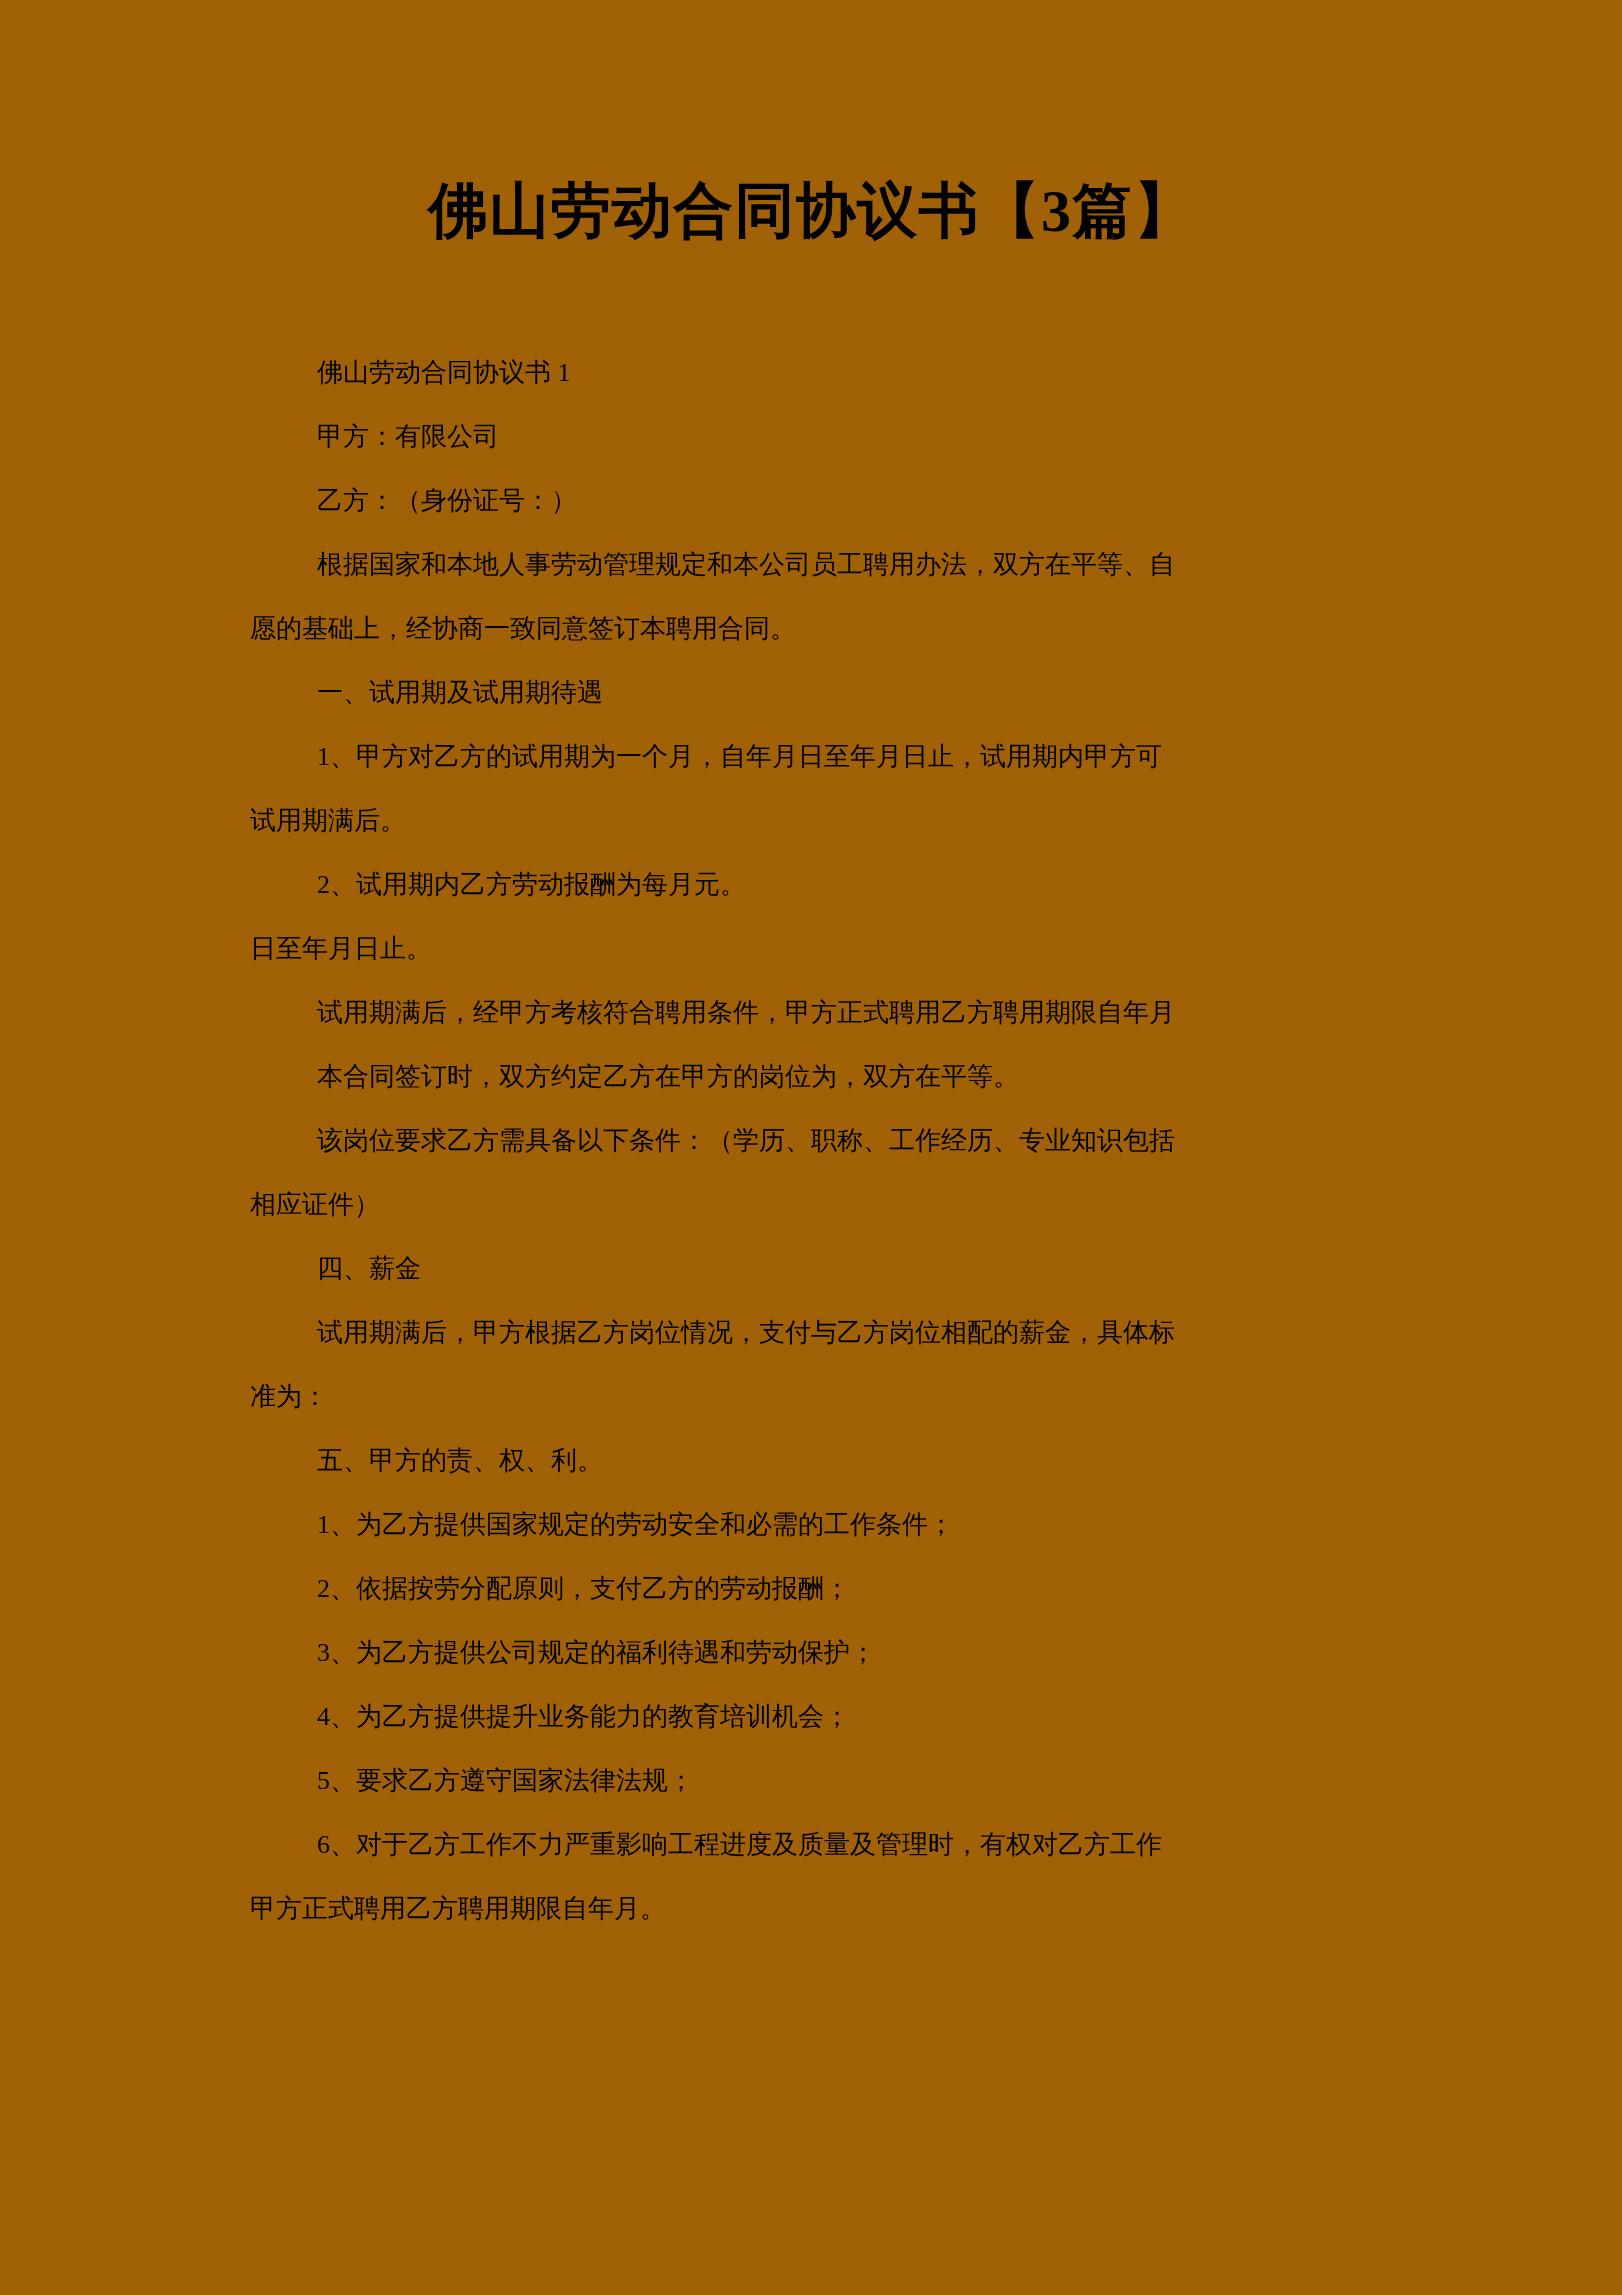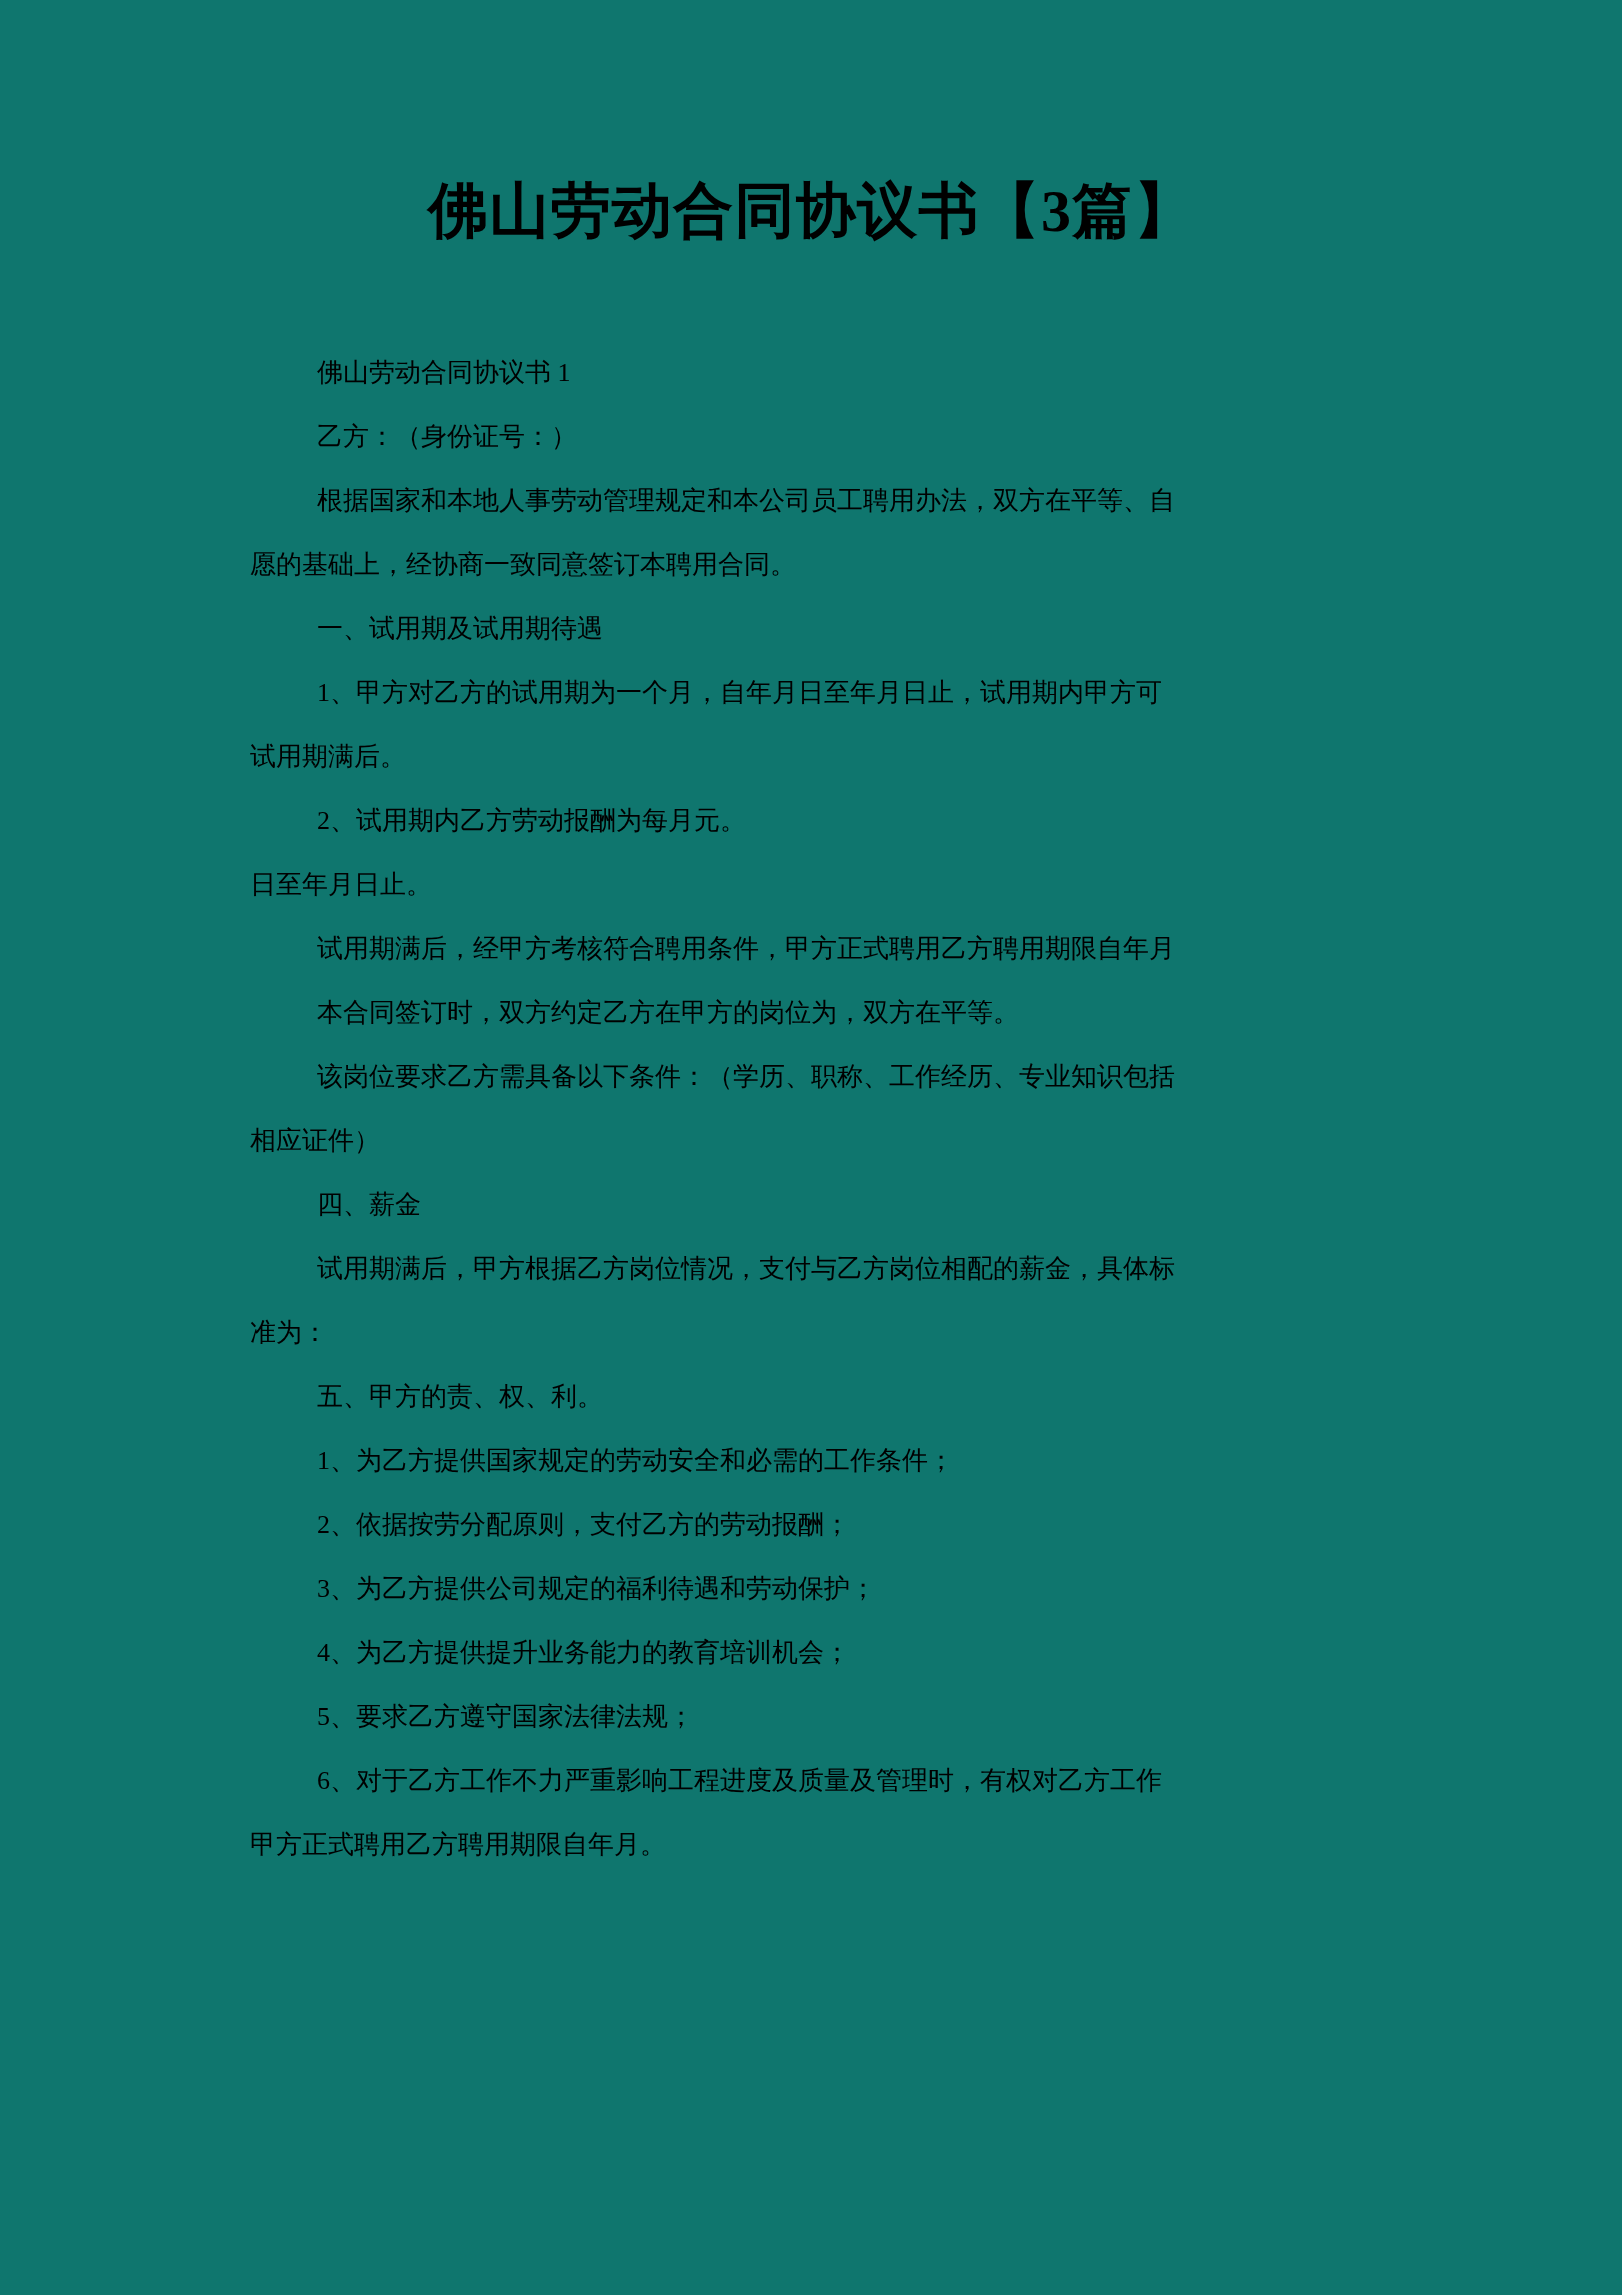--- a/index.html
+++ b/index.html
@@ -11,7 +11,7 @@
     position: relative;
     width: 1623px;
     height: 2295px;
-    background: #0f766e;
+    background: #a16207;
     overflow: hidden;
     font-family: "Liberation Serif", "DejaVu Serif", serif;
     color: #000000;

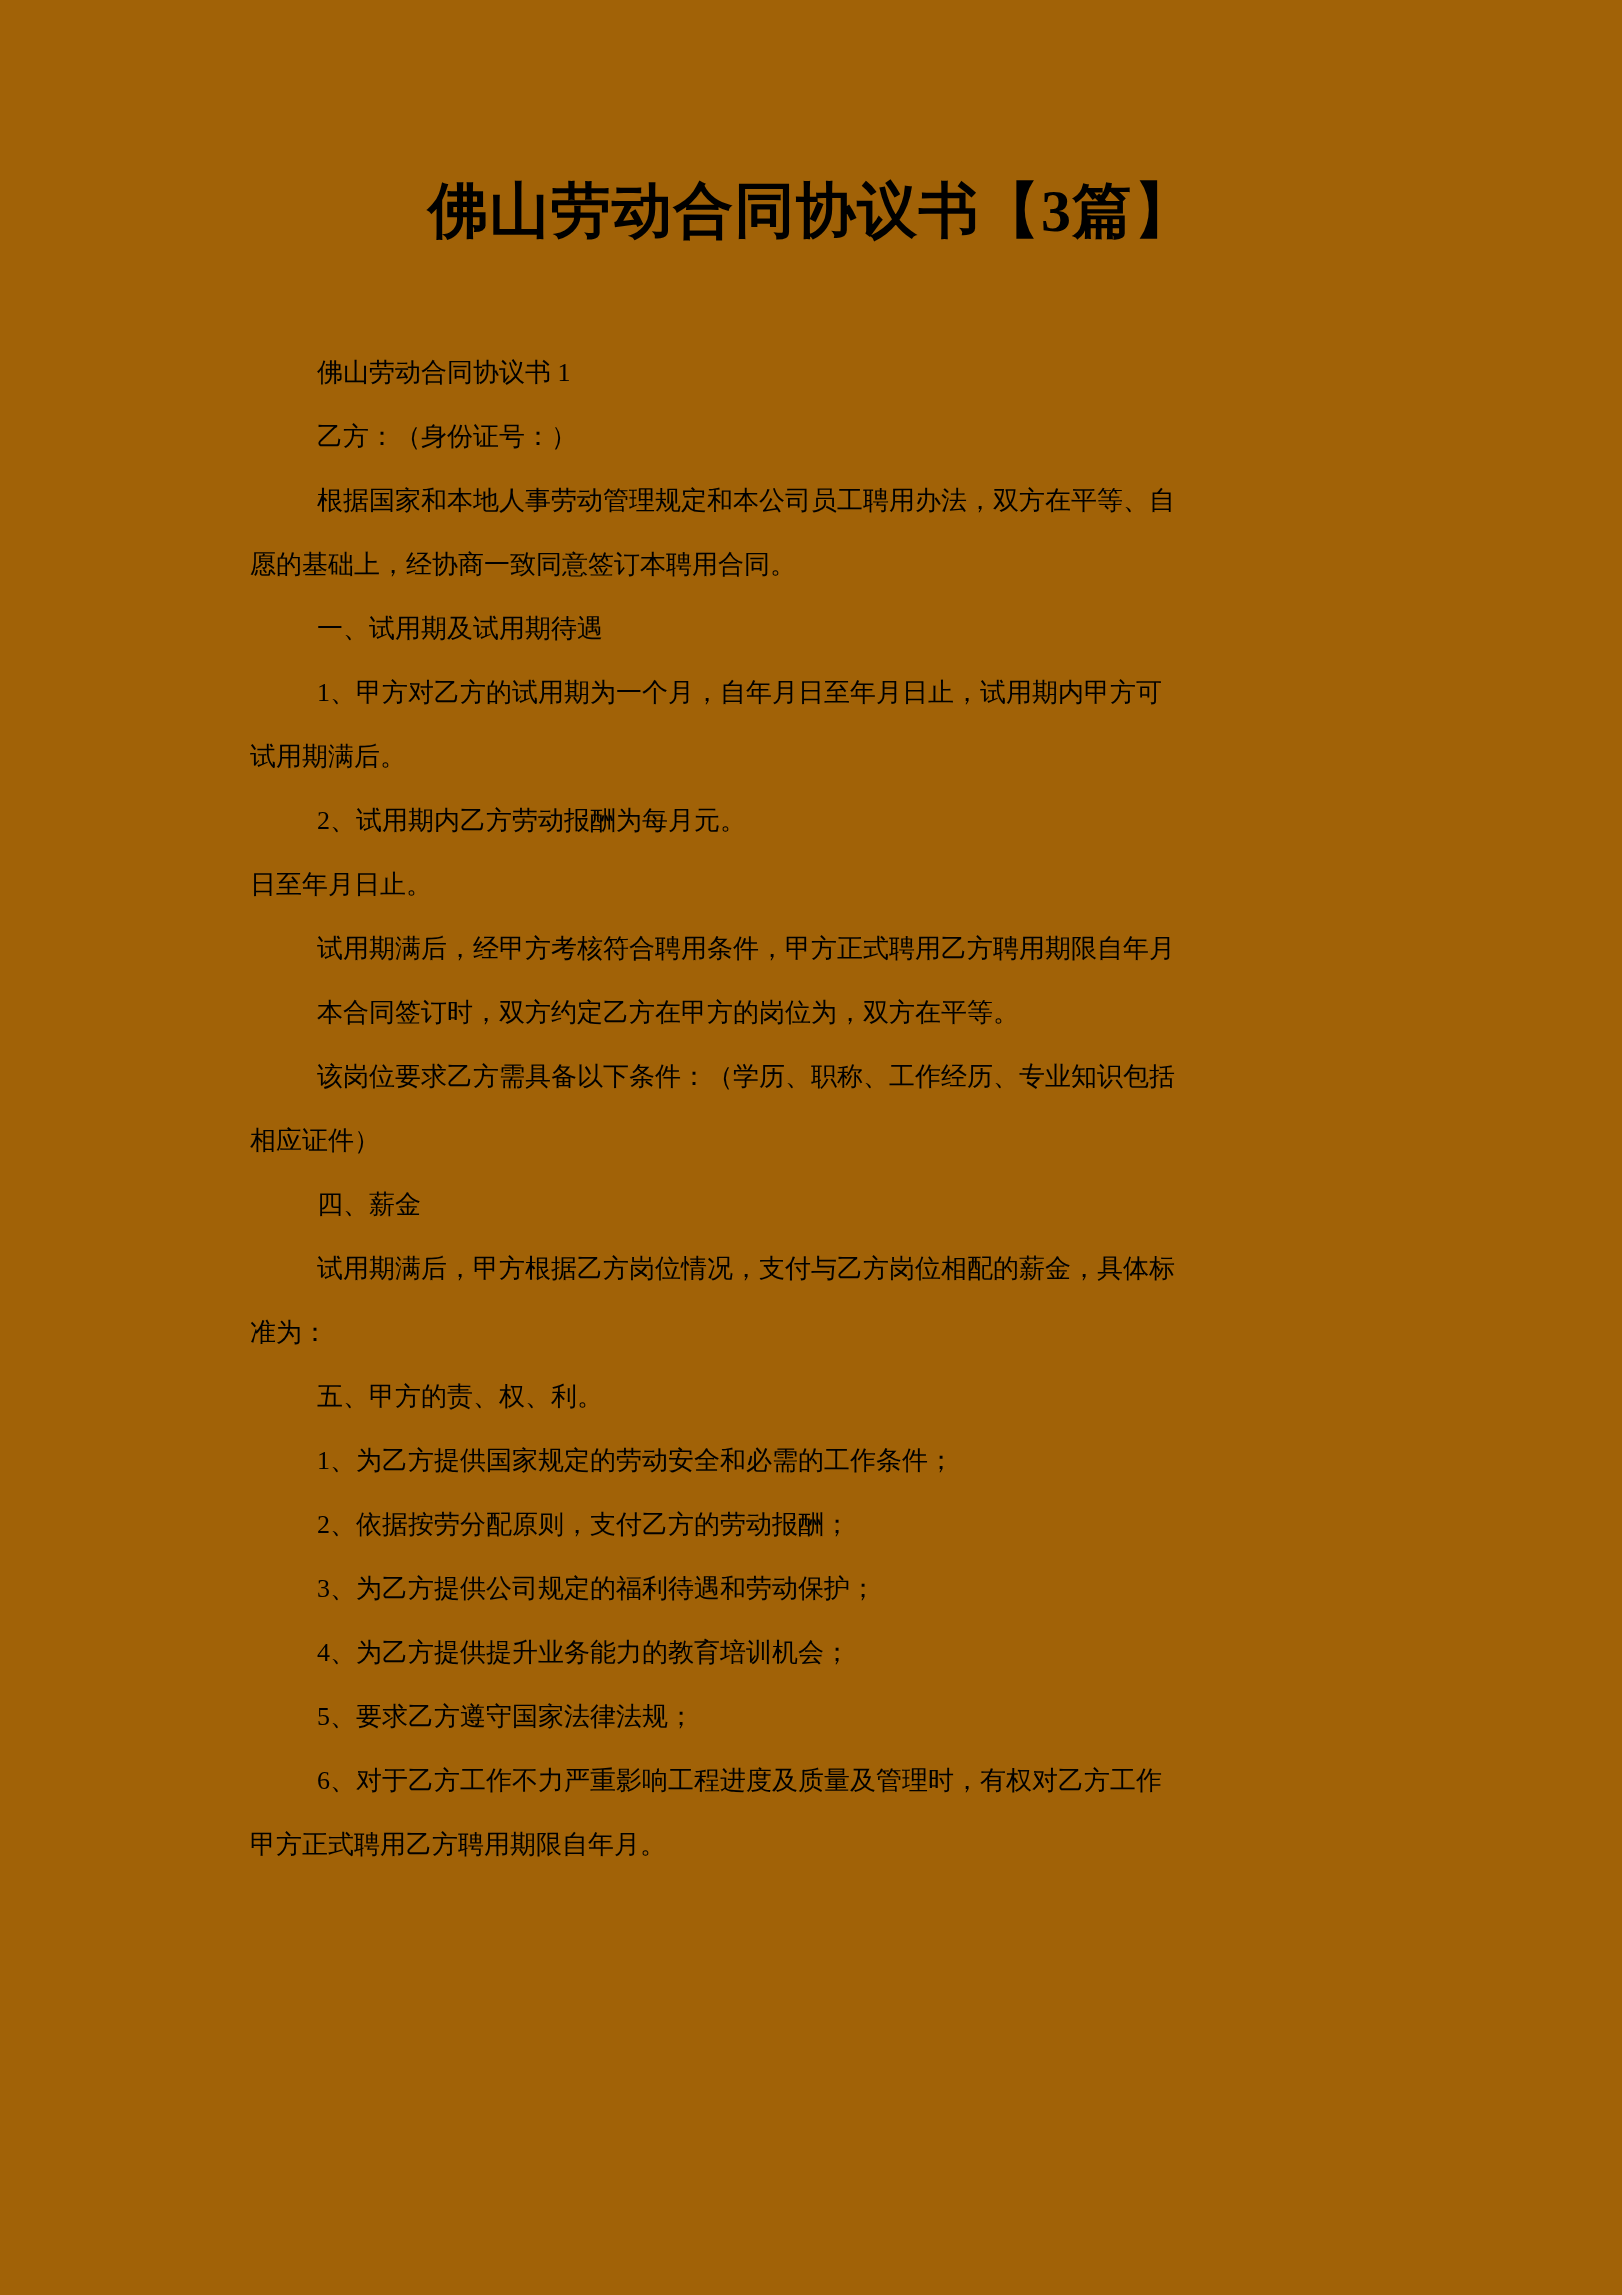--- a/index.html
+++ b/index.html
@@ -56,6 +56,7 @@
   <h1 class="doc-title">佛山劳动合同协议书【3篇】</h1>
   <div class="doc-body" id="doc-body">
       <p class="line indent">佛山劳动合同协议书 1</p>
+      <p class="line indent">甲方：有限公司</p>
       <p class="line indent">乙方：（身份证号：）</p>
       <p class="line indent">根据国家和本地人事劳动管理规定和本公司员工聘用办法，双方在平等、自</p>
       <p class="line">愿的基础上，经协商一致同意签订本聘用合同。</p>

